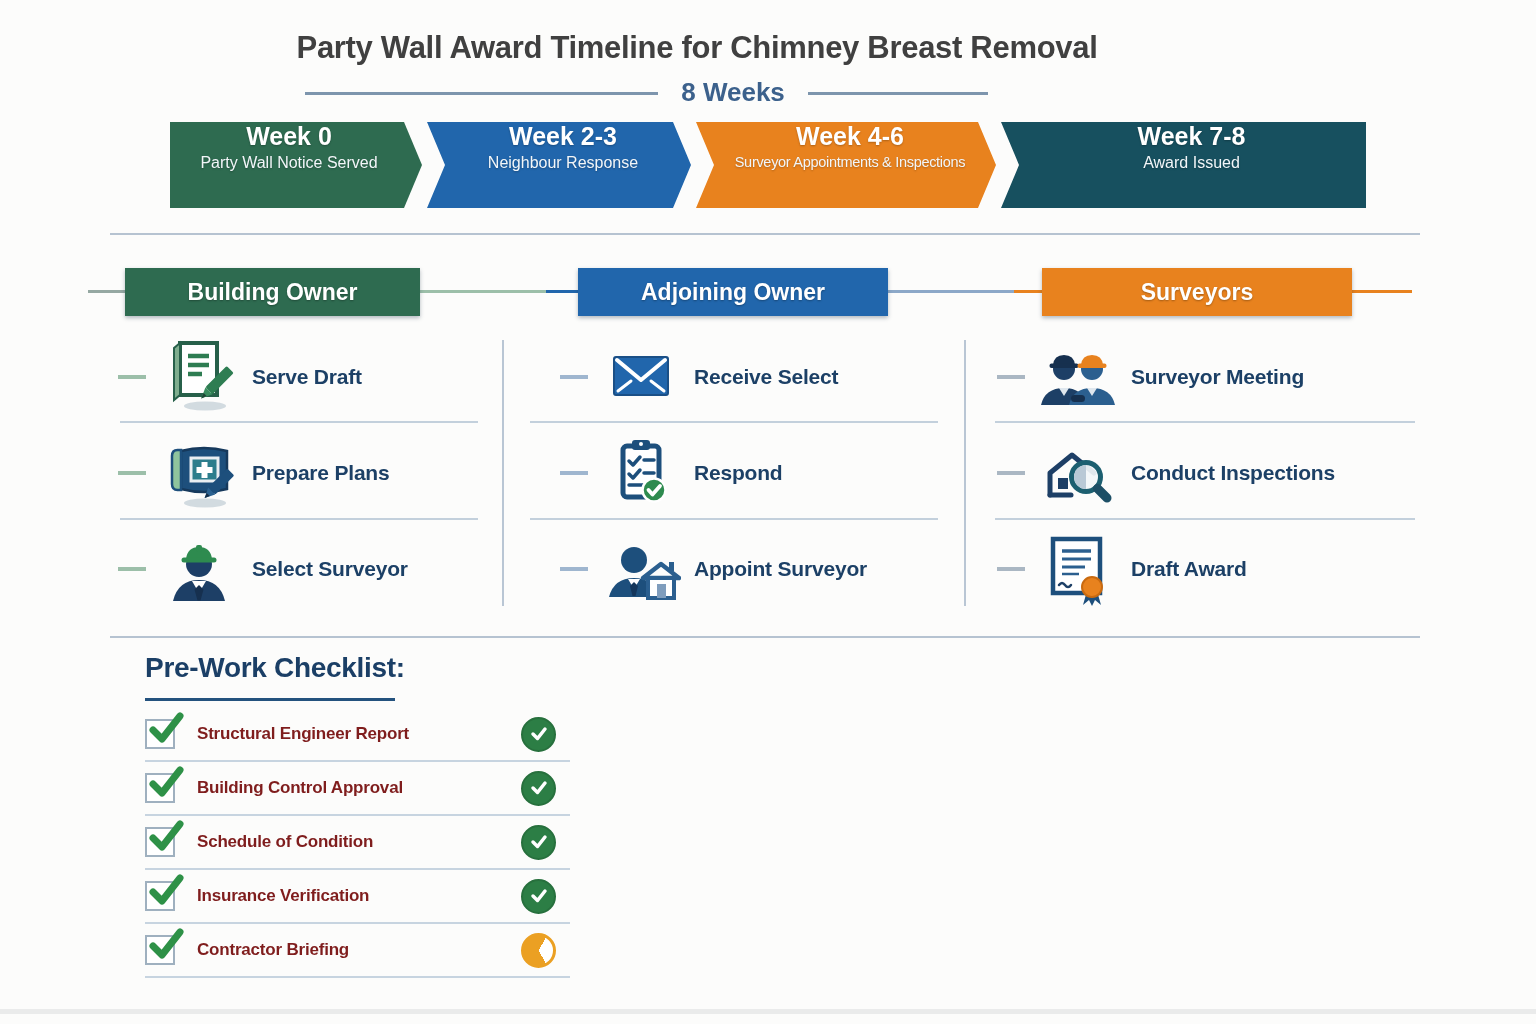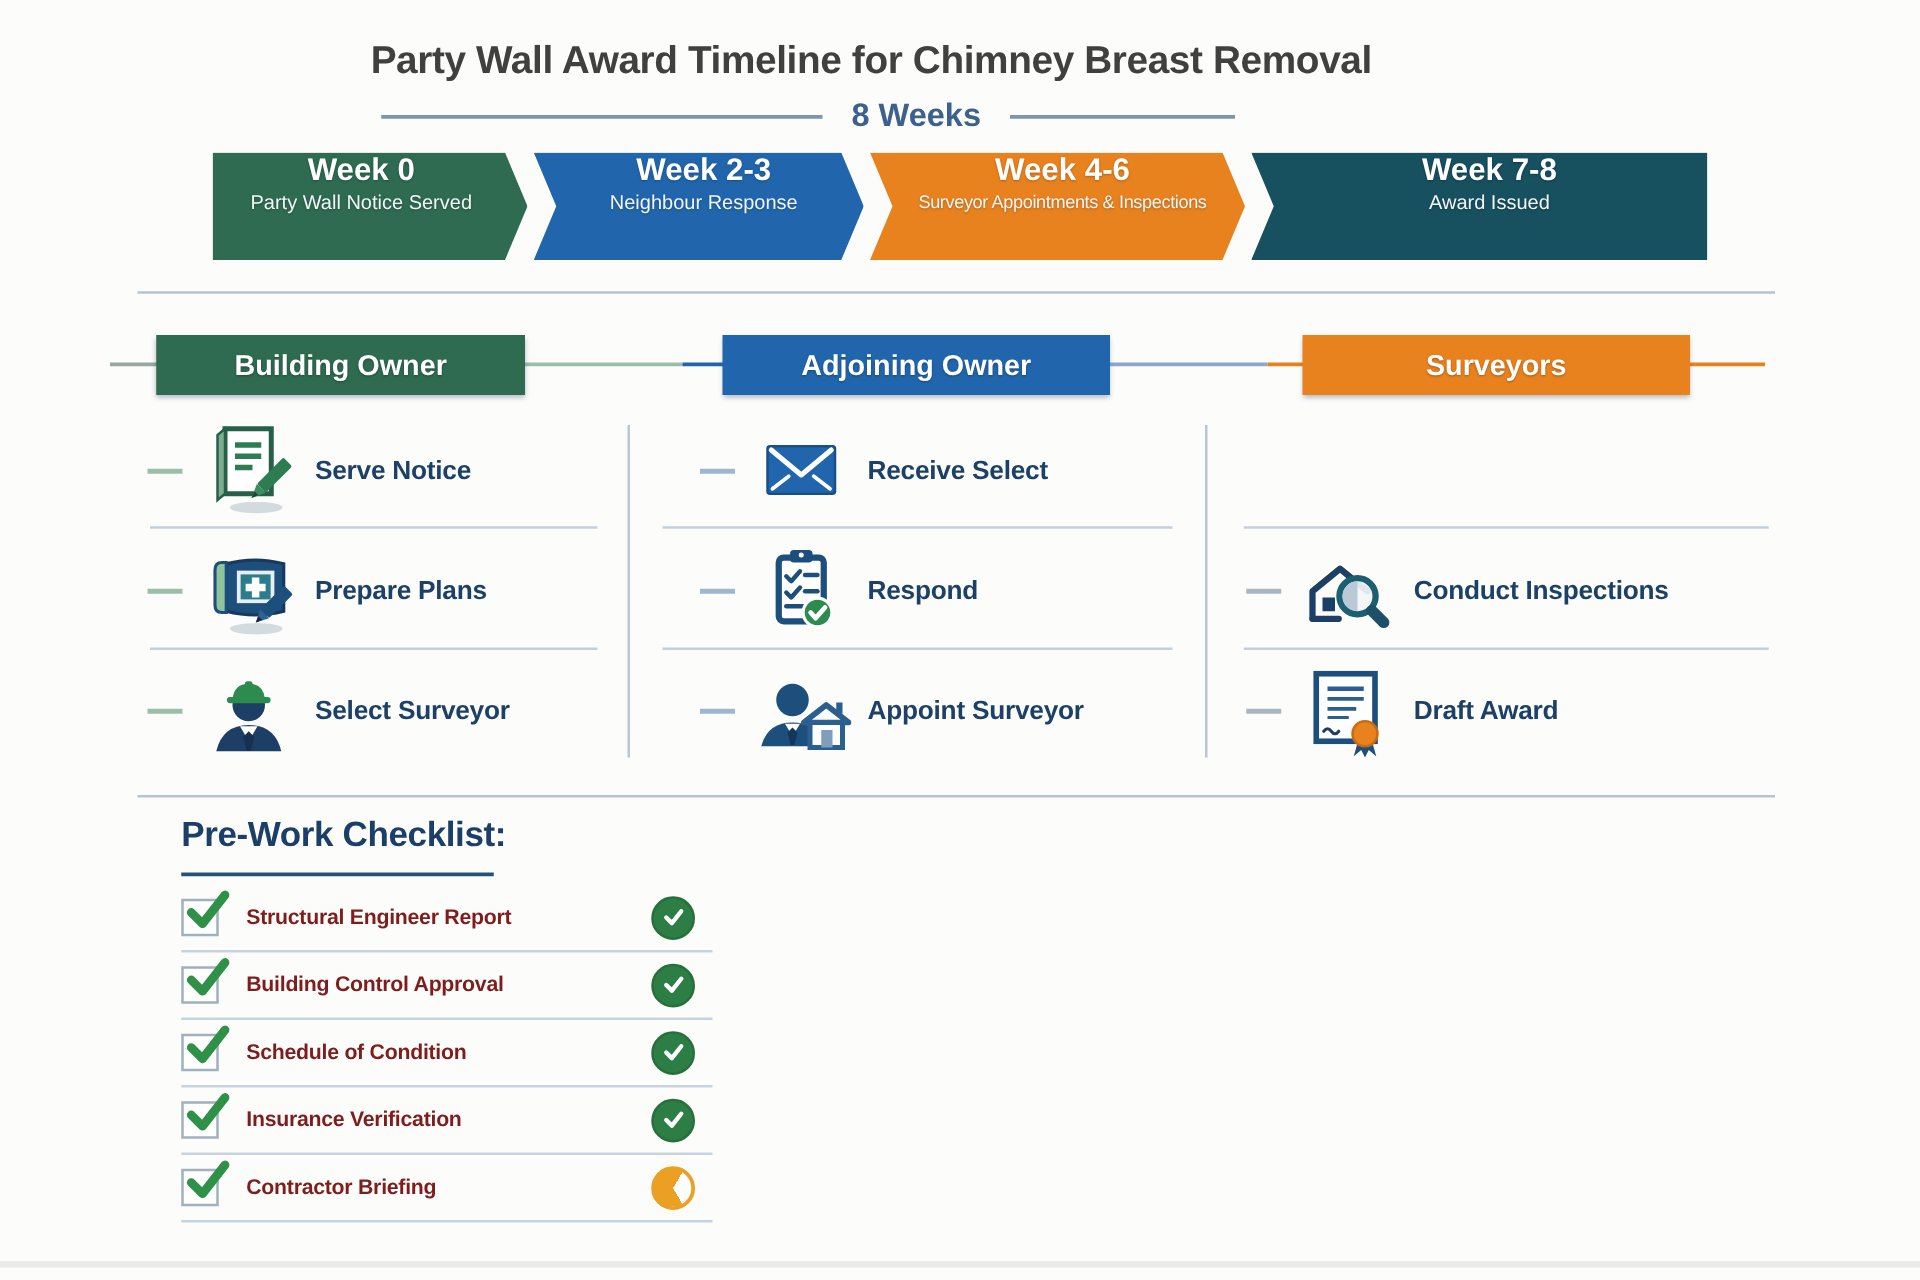--- a/index.html
+++ b/index.html
@@ -147,7 +147,7 @@
         <polygon points="54.4,61.5 58.6,61.5 56.5,67" fill="#1d4434"></polygon>
       </g>
     </svg>
-    <div class="task-label">Serve Notice</div>
+    <div class="task-label">Serve Draft</div>
   </div>
 
   <div class="task-row" style="left:118px; top:427px;">

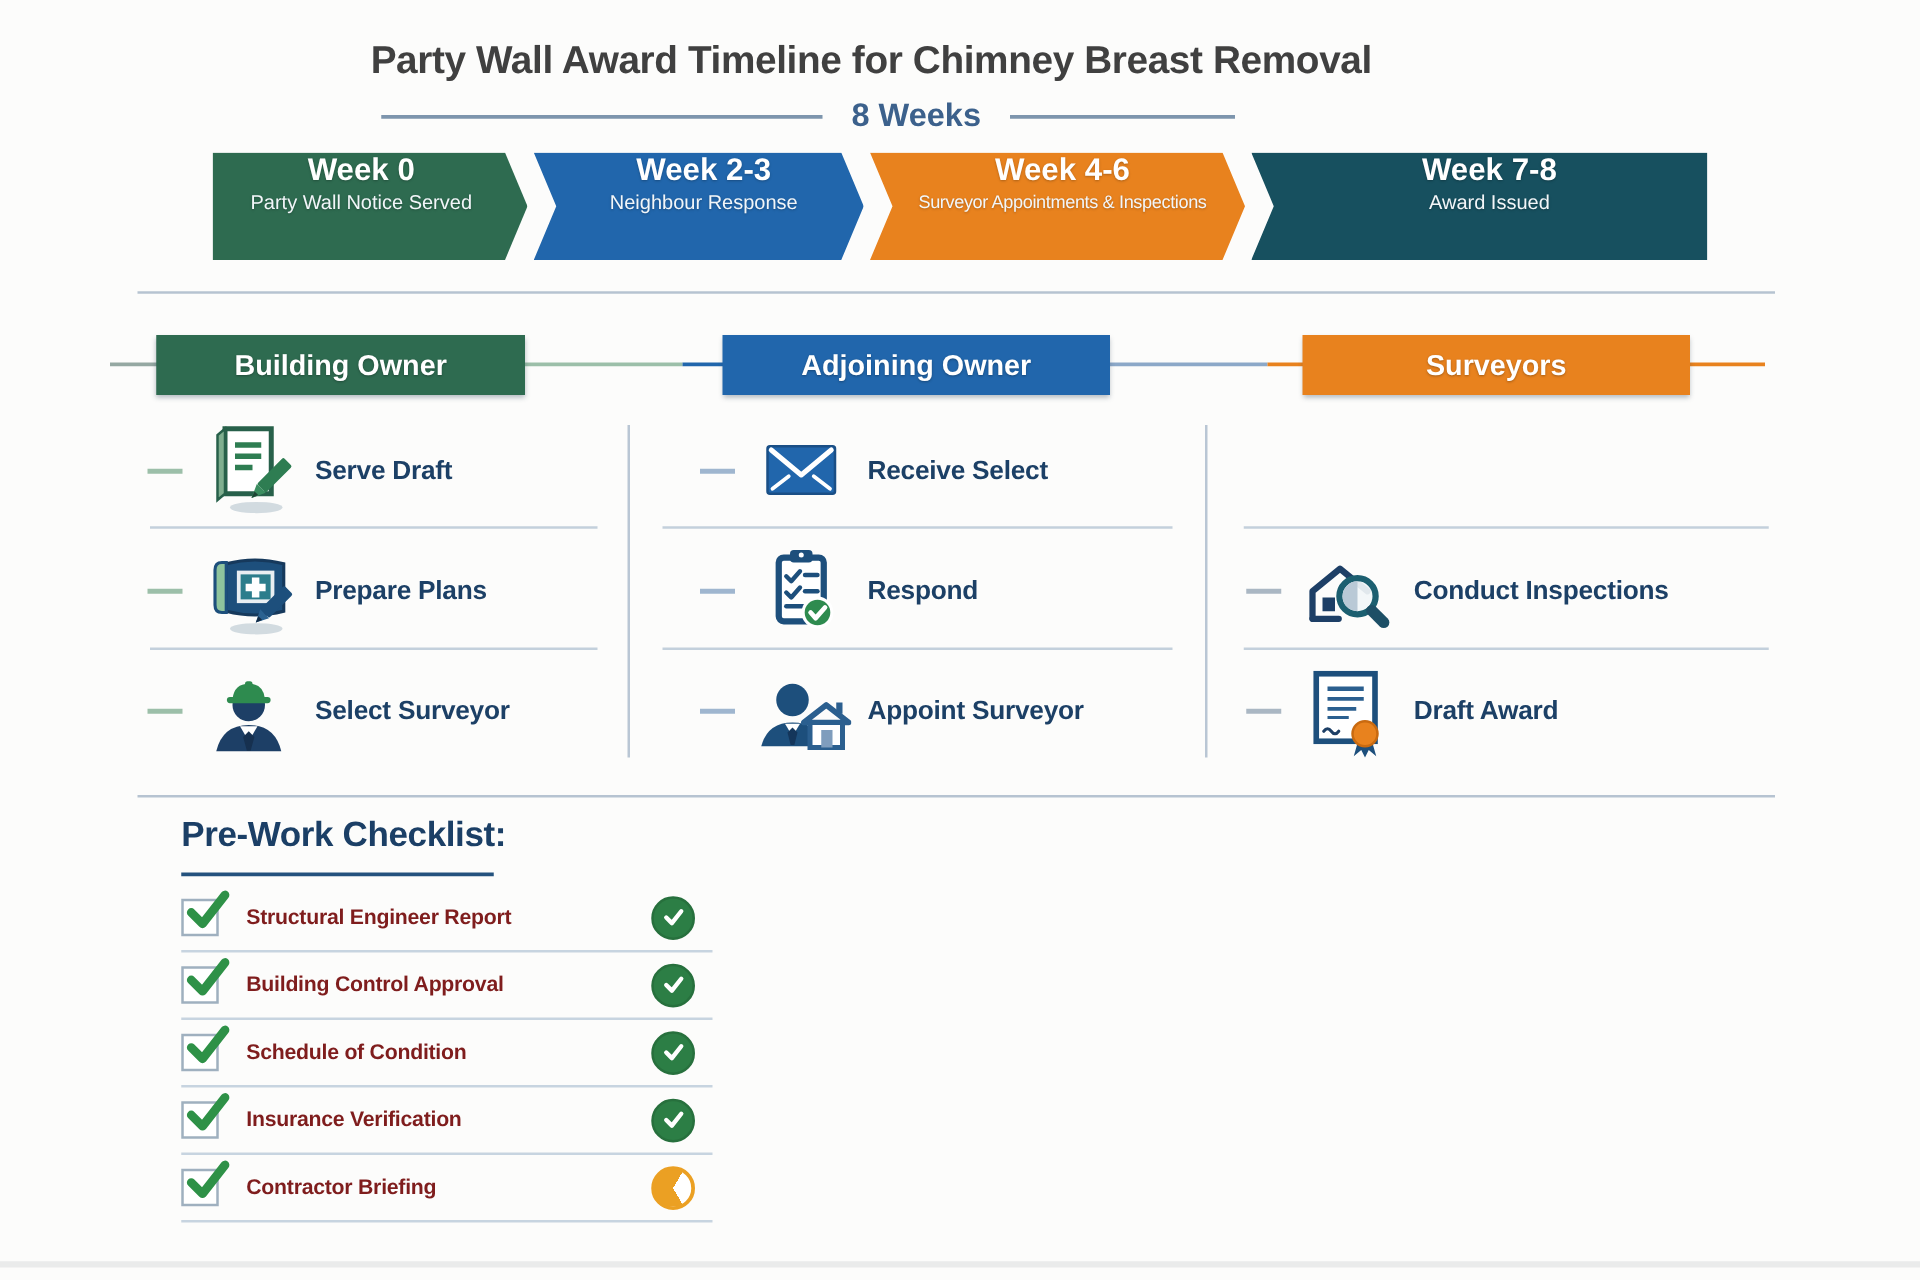--- a/index.html
+++ b/index.html
@@ -230,6 +230,23 @@
   <div class="row-sep" style="left:530px; top:421px; width:408px;"></div>
   <div class="row-sep" style="left:530px; top:518px; width:408px;"></div>
 
+  <div class="task-row" style="left:997px; top:331px;">
+    <div class="tick tick-gray"></div>
+    <svg class="task-icon" viewBox="0 0 80 80">
+      <path d="M3 68 q4 -17 23 -17 q19 0 23 17 z" fill="#1d3f66"></path>
+      <polygon points="21,51 26,59 31,51" fill="#dfe7ee"></polygon>
+      <circle cx="26" cy="32" r="11" fill="#1d3f66"></circle>
+      <path d="M15 28 q1 -10 11 -10 q10 0 11 10 z" fill="#16304f"></path>
+      <rect x="11.5" y="26.5" width="29" height="4.5" rx="2" fill="#16304f"></rect>
+      <path d="M31 68 q4 -17 23 -17 q19 0 23 17 z" fill="#2b5f8f"></path>
+      <polygon points="49,51 54,59 59,51" fill="#dfe7ee"></polygon>
+      <circle cx="54" cy="32" r="11" fill="#2b5f8f"></circle>
+      <path d="M43 28 q1 -10 11 -10 q10 0 11 10 z" fill="#e8821e"></path>
+      <rect x="39.5" y="26.5" width="29" height="4.5" rx="2" fill="#e8821e"></rect>
+      <rect x="33" y="58" width="14" height="7" rx="3.5" fill="#16304f"></rect>
+    </svg>
+    <div class="task-label">Surveyor Meeting</div>
+  </div>
 
   <div class="task-row" style="left:997px; top:427px;">
     <div class="tick tick-gray"></div>

